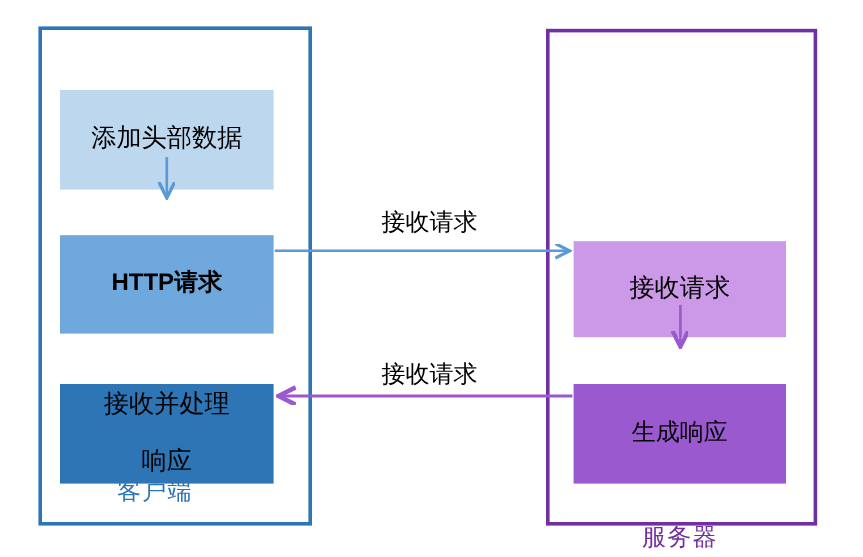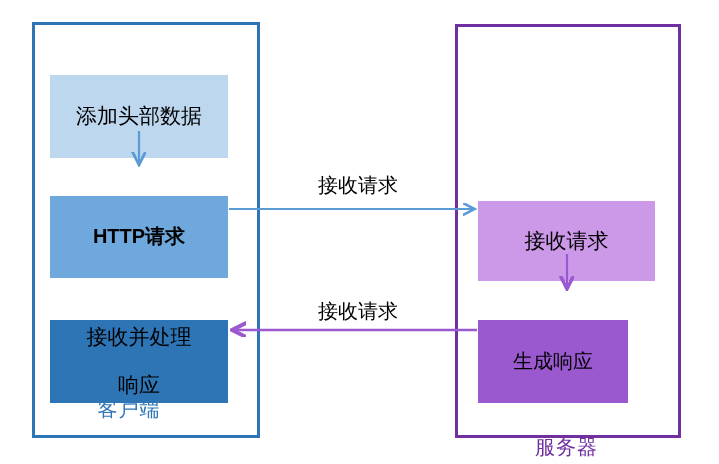--- a/index.html
+++ b/index.html
@@ -28,7 +28,7 @@
   #box-recv-process{left:50px;top:292px;width:178px;height:83px;background:#2E75B6;font-size:21px;gap:21px;}
 
   #box-recv-request{left:478px;top:173px;width:177px;height:80px;background:#CC99E8;font-size:21px;}
-  #box-gen-response{left:478px;top:292px;width:150px;height:83px;background:#9B59D0;font-size:20px;}
+  #box-gen-response{left:478px;top:292px;width:177px;height:83px;background:#9B59D0;font-size:20px;}
   #box-gen-response .ln.en{font-weight:bold;font-size:19px;}
 
   

